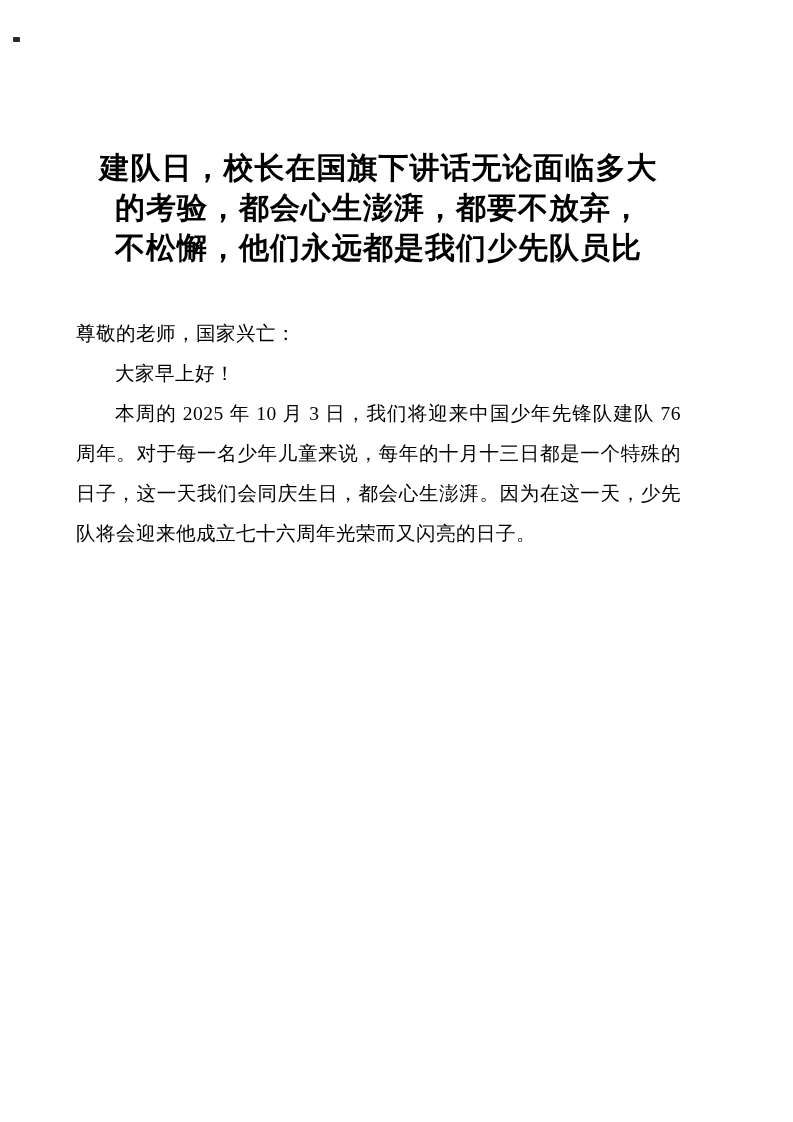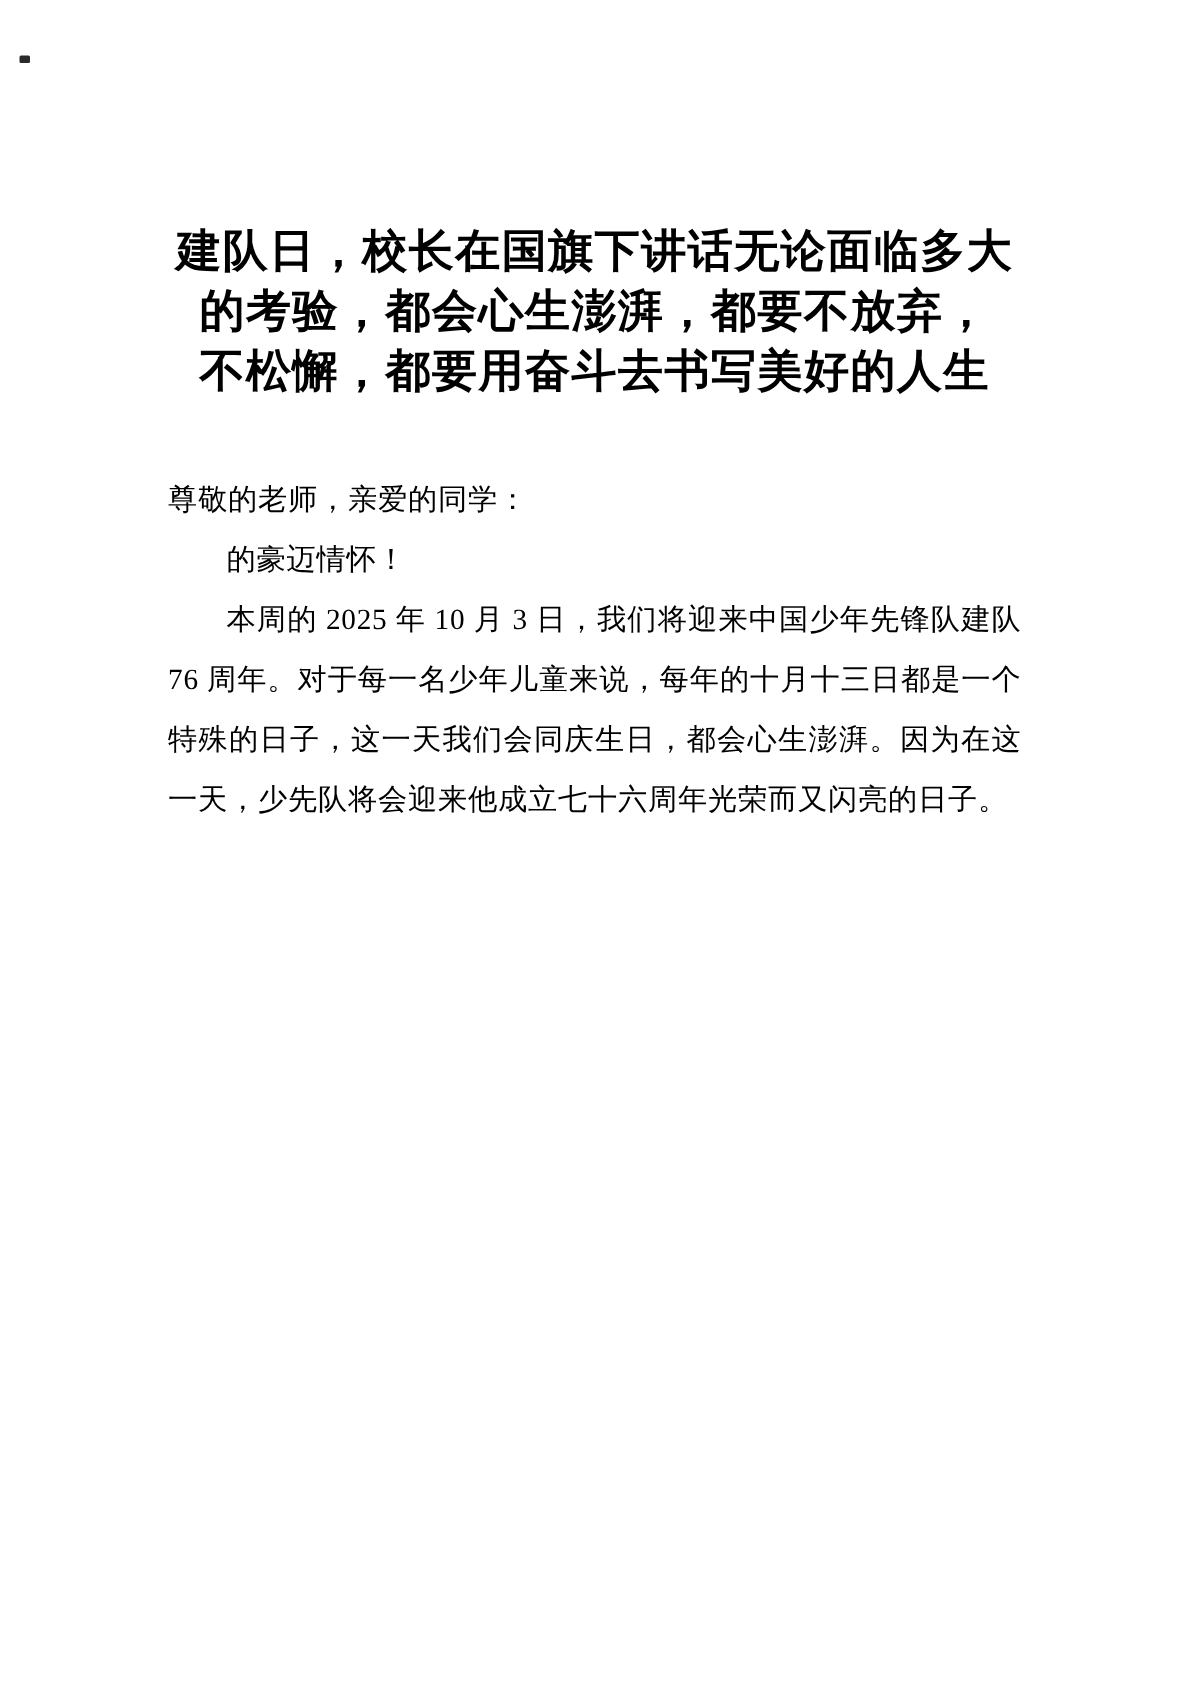--- a/index.html
+++ b/index.html
@@ -19,7 +19,7 @@
     box-sizing: border-box;
     width: 793px;
     height: 1122px;
-    padding: 148px 112px 0 112px;
+    padding: 148px 112px 0 76px;
   }
   .artifact {
     position: absolute;

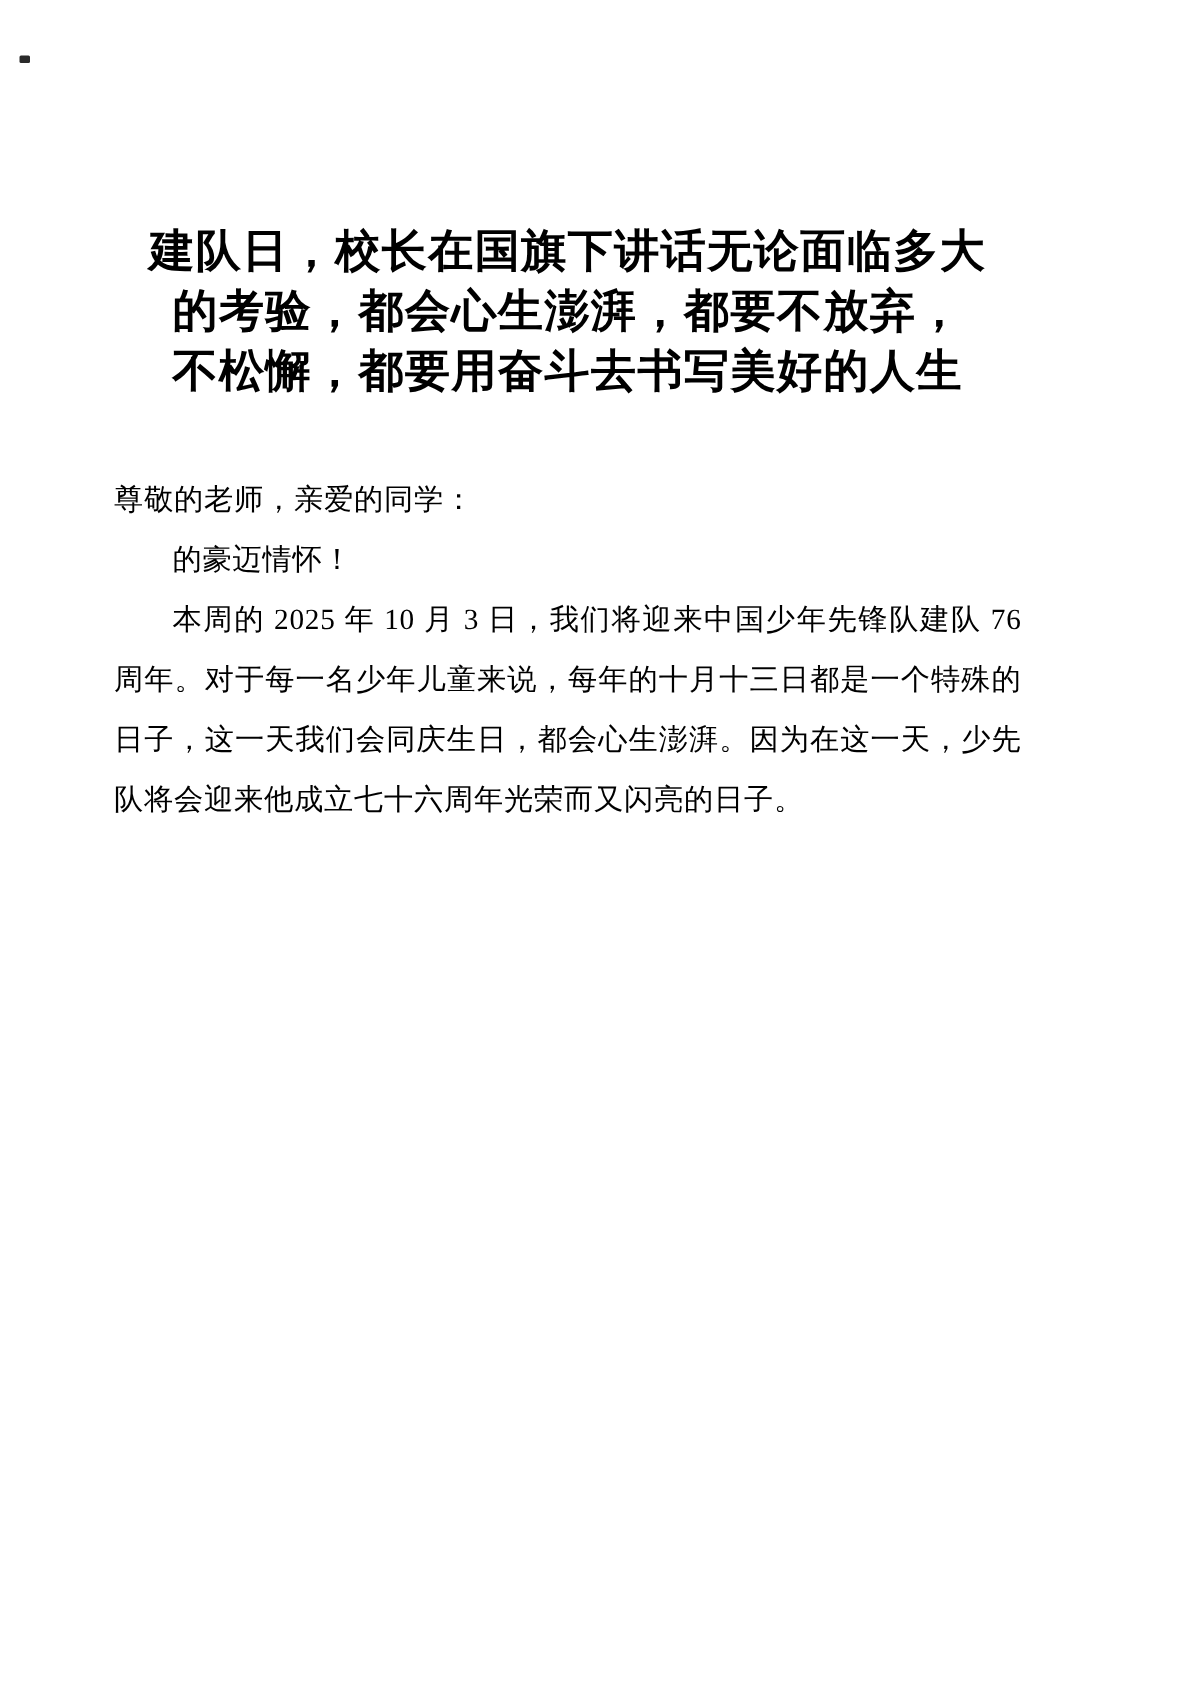--- a/index.html
+++ b/index.html
@@ -64,7 +64,7 @@
   <h1 class="doc-title">
     <span class="title-line">建队日，校长在国旗下讲话无论面临多大</span>
     <span class="title-line">的考验，都会心生澎湃，都要不放弃，</span>
-    <span class="title-line">不松懈，都要用奋斗去书写美好的人生</span>
+    <span class="title-line">不松懈，他们永远都是我们少先队员比</span>
   </h1>
 
   <div class="doc-body">

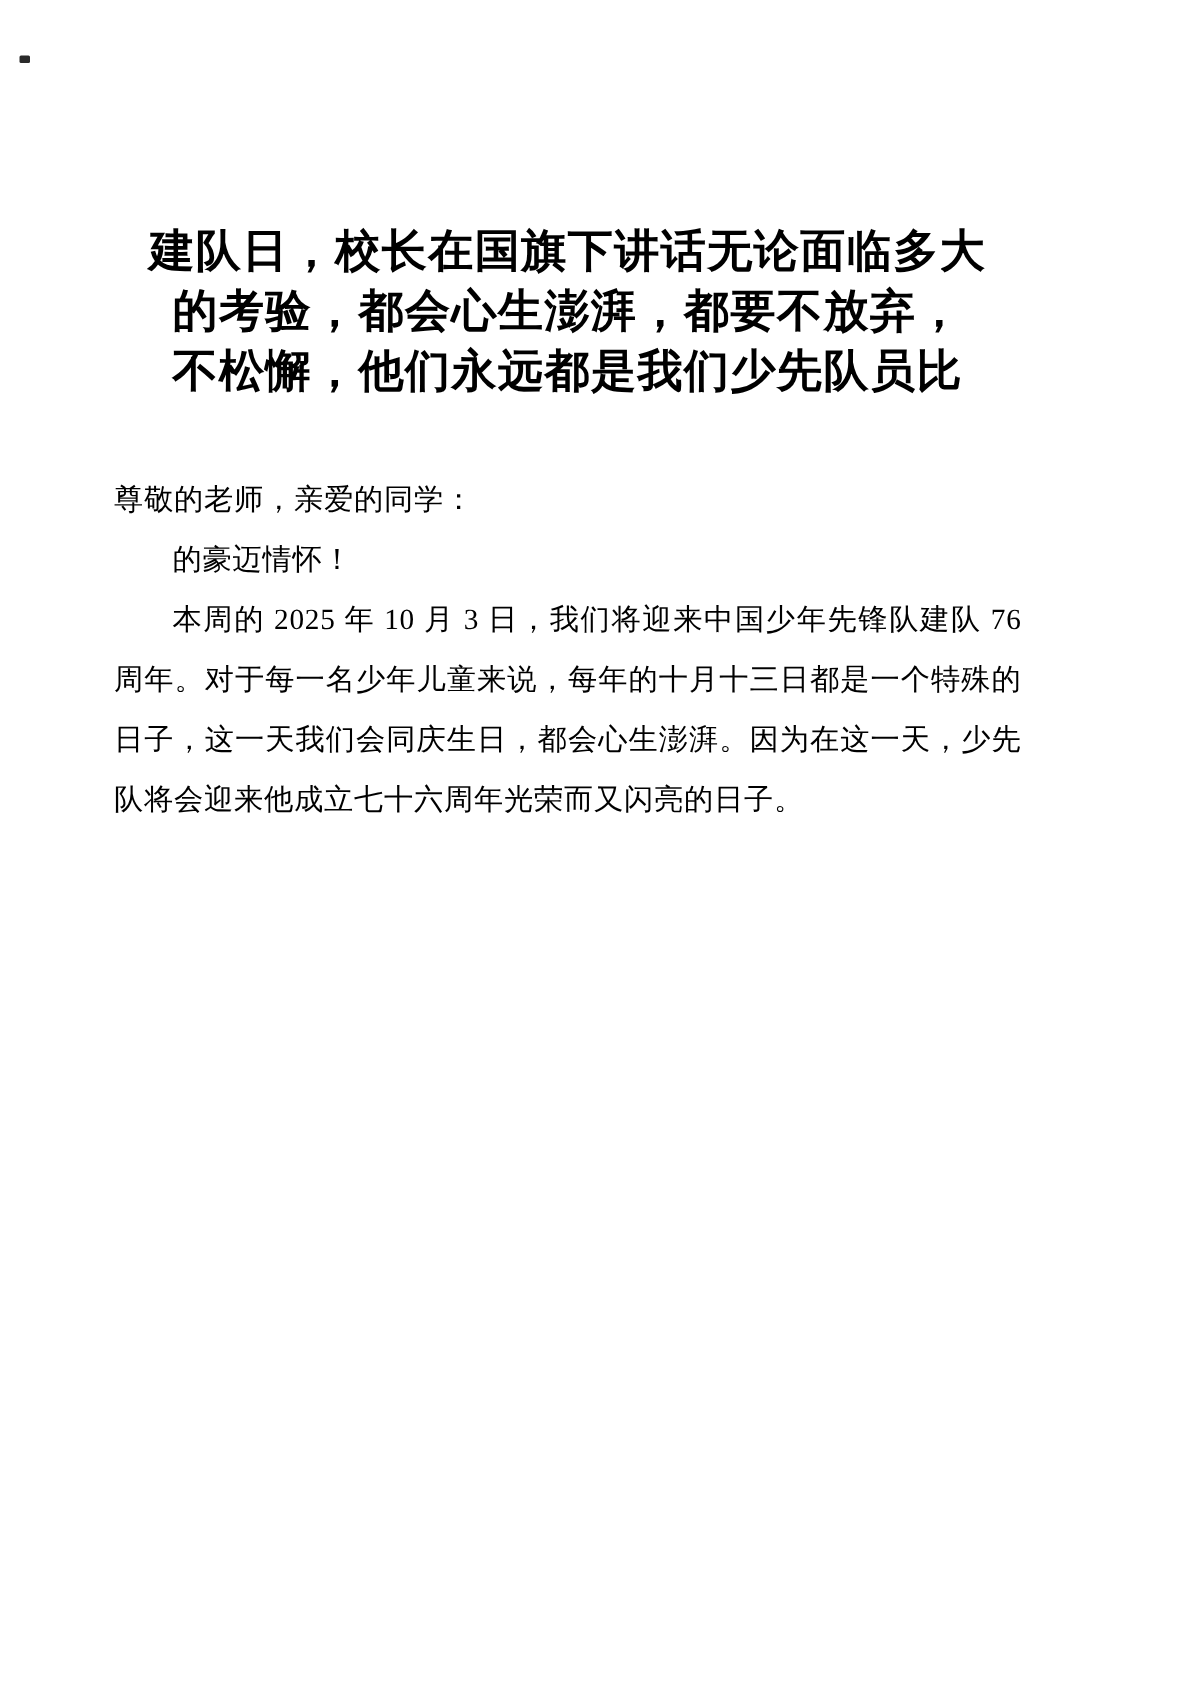--- a/index.html
+++ b/index.html
@@ -68,7 +68,7 @@
   </h1>
 
   <div class="doc-body">
-    <p class="para">尊敬的老师，亲爱的同学：</p>
+    <p class="para">尊敬的老师，国家兴亡：</p>
     <p class="para indent">的豪迈情怀！</p>
     <p class="para indent">本周的 2025 年 10 月 3 日，我们将迎来中国少年先锋队建队 76 周年。对于每一名少年儿童来说，每年的十月十三日都是一个特殊的日子，这一天我们会同庆生日，都会心生澎湃。因为在这一天，少先队将会迎来他成立七十六周年光荣而又闪亮的日子。</p>
   </div>

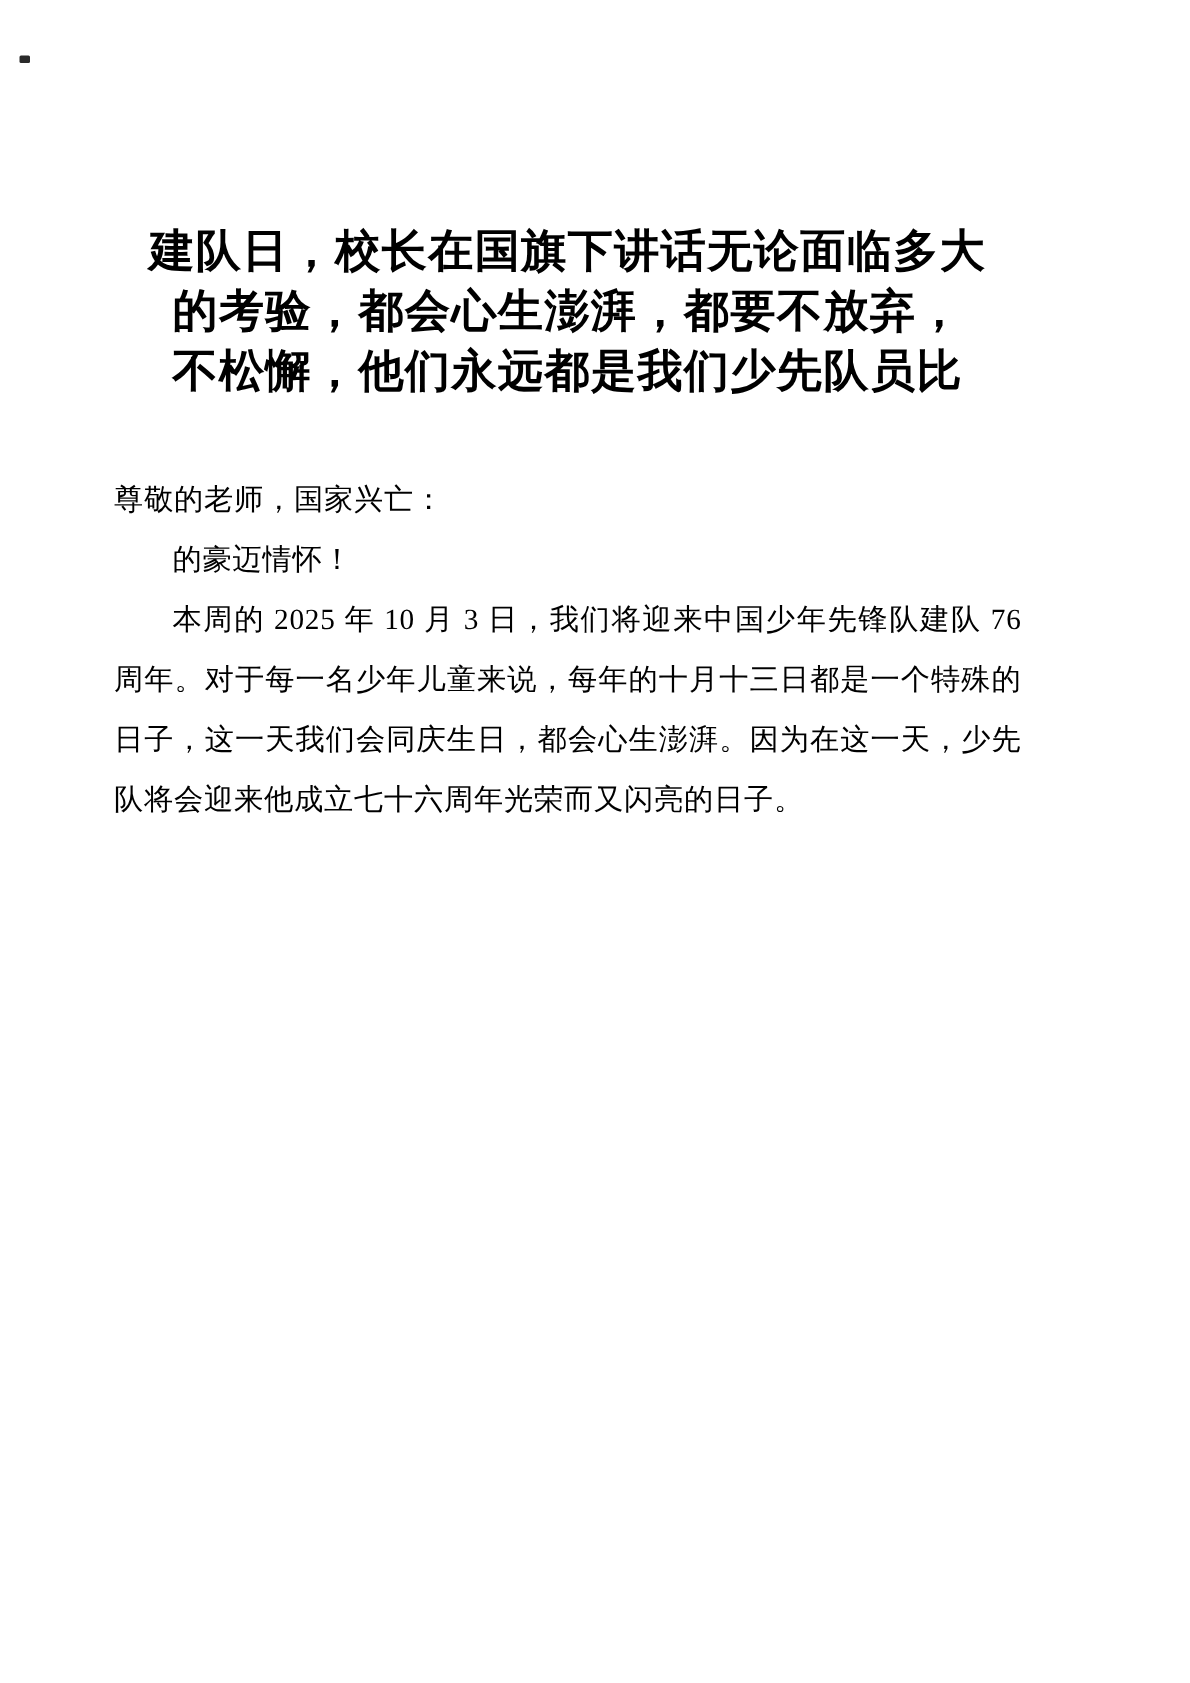--- a/index.html
+++ b/index.html
@@ -69,7 +69,7 @@
 
   <div class="doc-body">
     <p class="para">尊敬的老师，国家兴亡：</p>
-    <p class="para indent">的豪迈情怀！</p>
+    <p class="para indent">大家早上好！</p>
     <p class="para indent">本周的 2025 年 10 月 3 日，我们将迎来中国少年先锋队建队 76 周年。对于每一名少年儿童来说，每年的十月十三日都是一个特殊的日子，这一天我们会同庆生日，都会心生澎湃。因为在这一天，少先队将会迎来他成立七十六周年光荣而又闪亮的日子。</p>
   </div>
 

